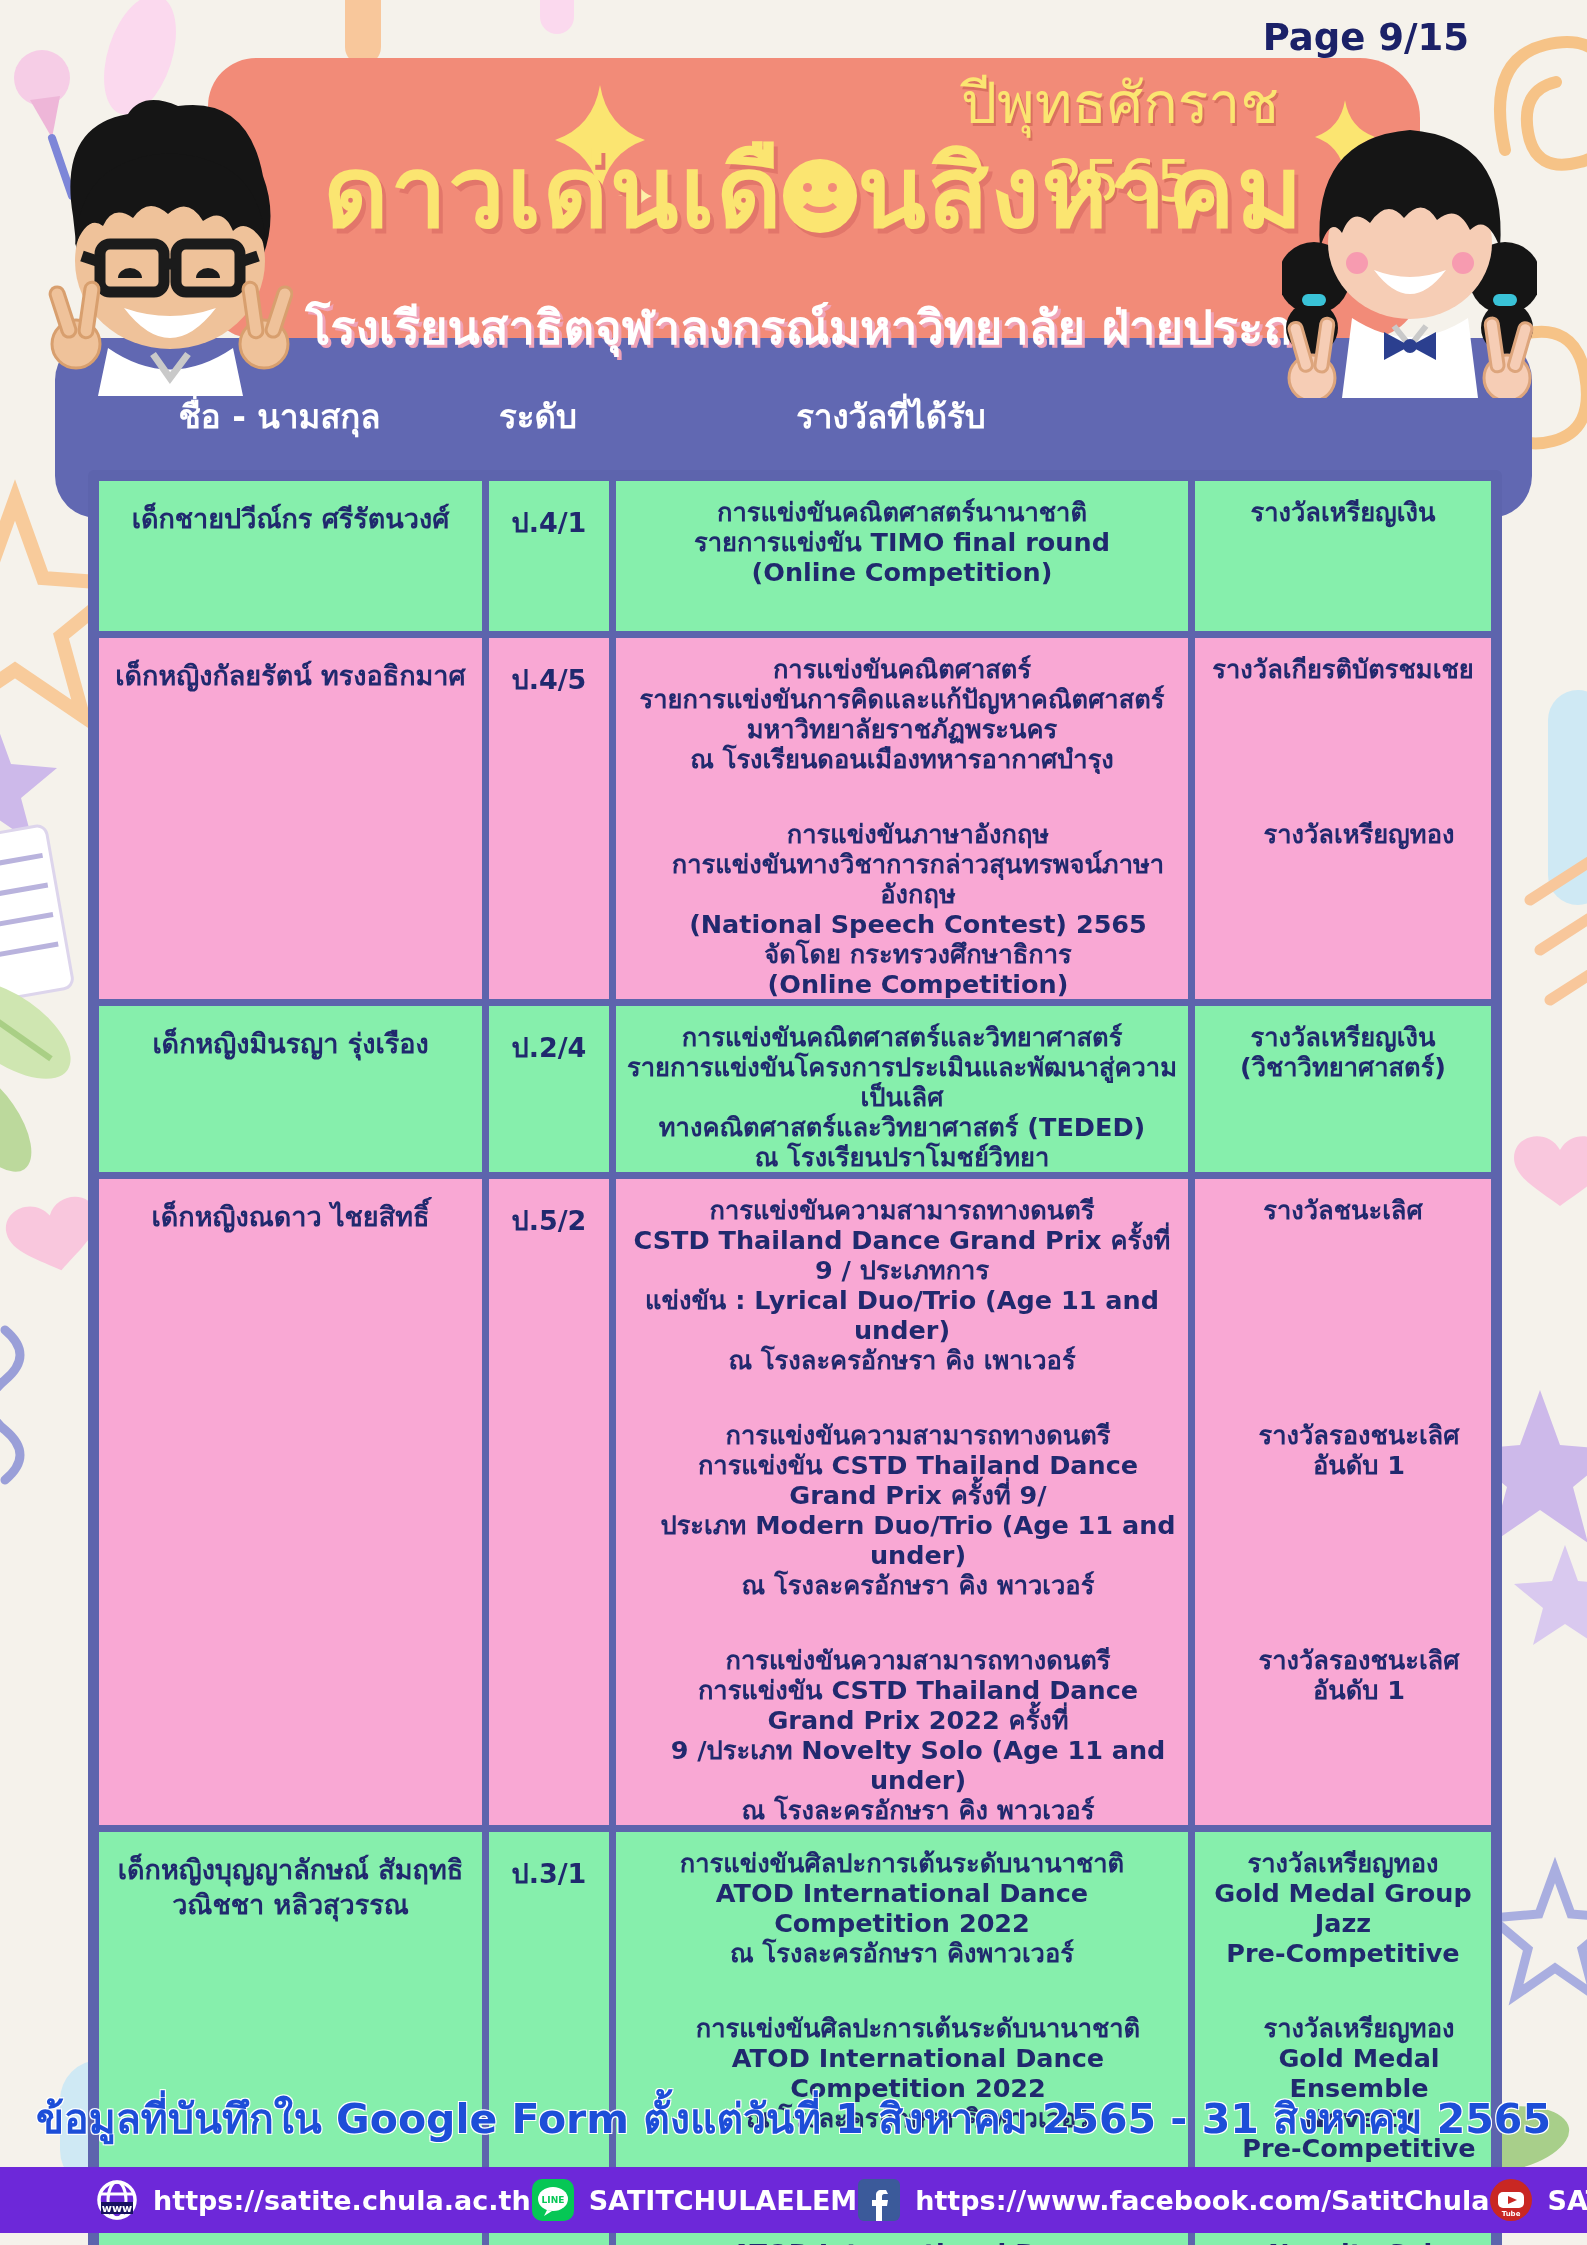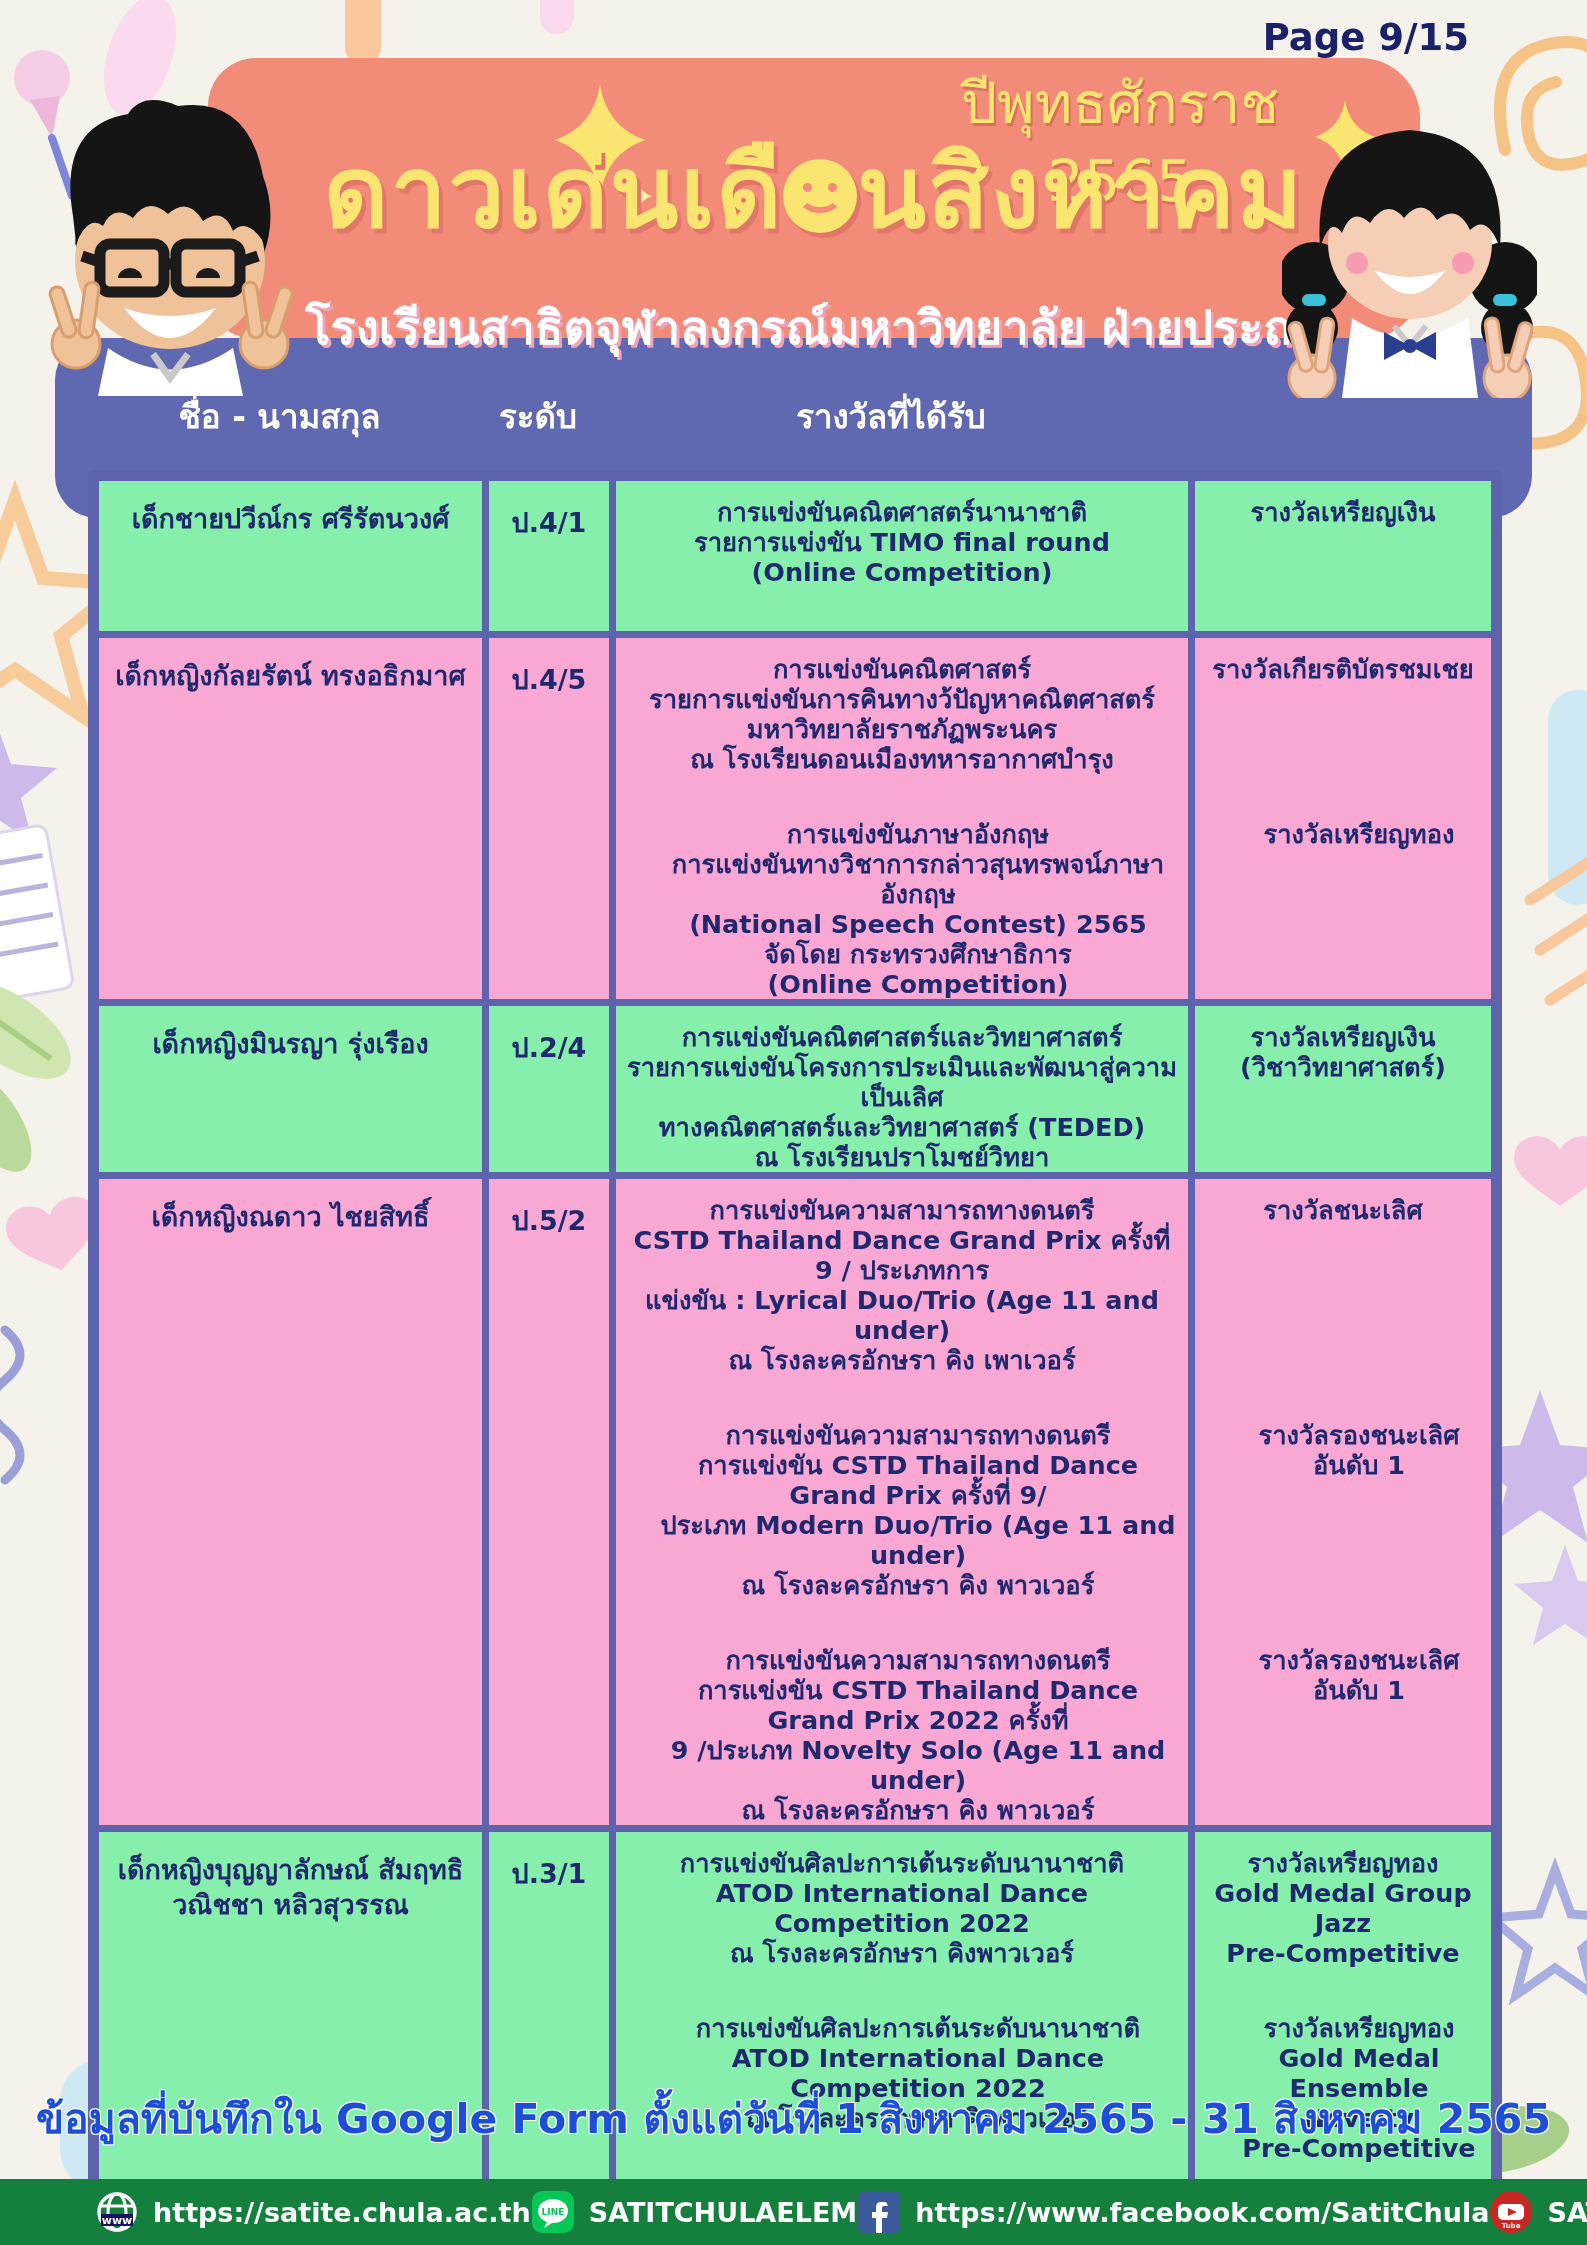--- a/index.html
+++ b/index.html
@@ -204,7 +204,7 @@
     <div class="c clevel" style="grid-row:1 / span 2;">ป.4/5</div>
     <div class="c ccomp ce" style="grid-row:1;">
       <div>การแข่งขันคณิตศาสตร์</div>
-      <div>รายการแข่งขันการคินทางว้ปัญหาคณิตศาสตร์</div>
+      <div>รายการแข่งขันการคิดและแก้ปัญหาคณิตศาสตร์</div>
       <div>มหาวิทยาลัยราชภัฏพระนคร</div>
       <div>ณ โรงเรียนดอนเมืองทหารอากาศบำรุง</div>
     </div>

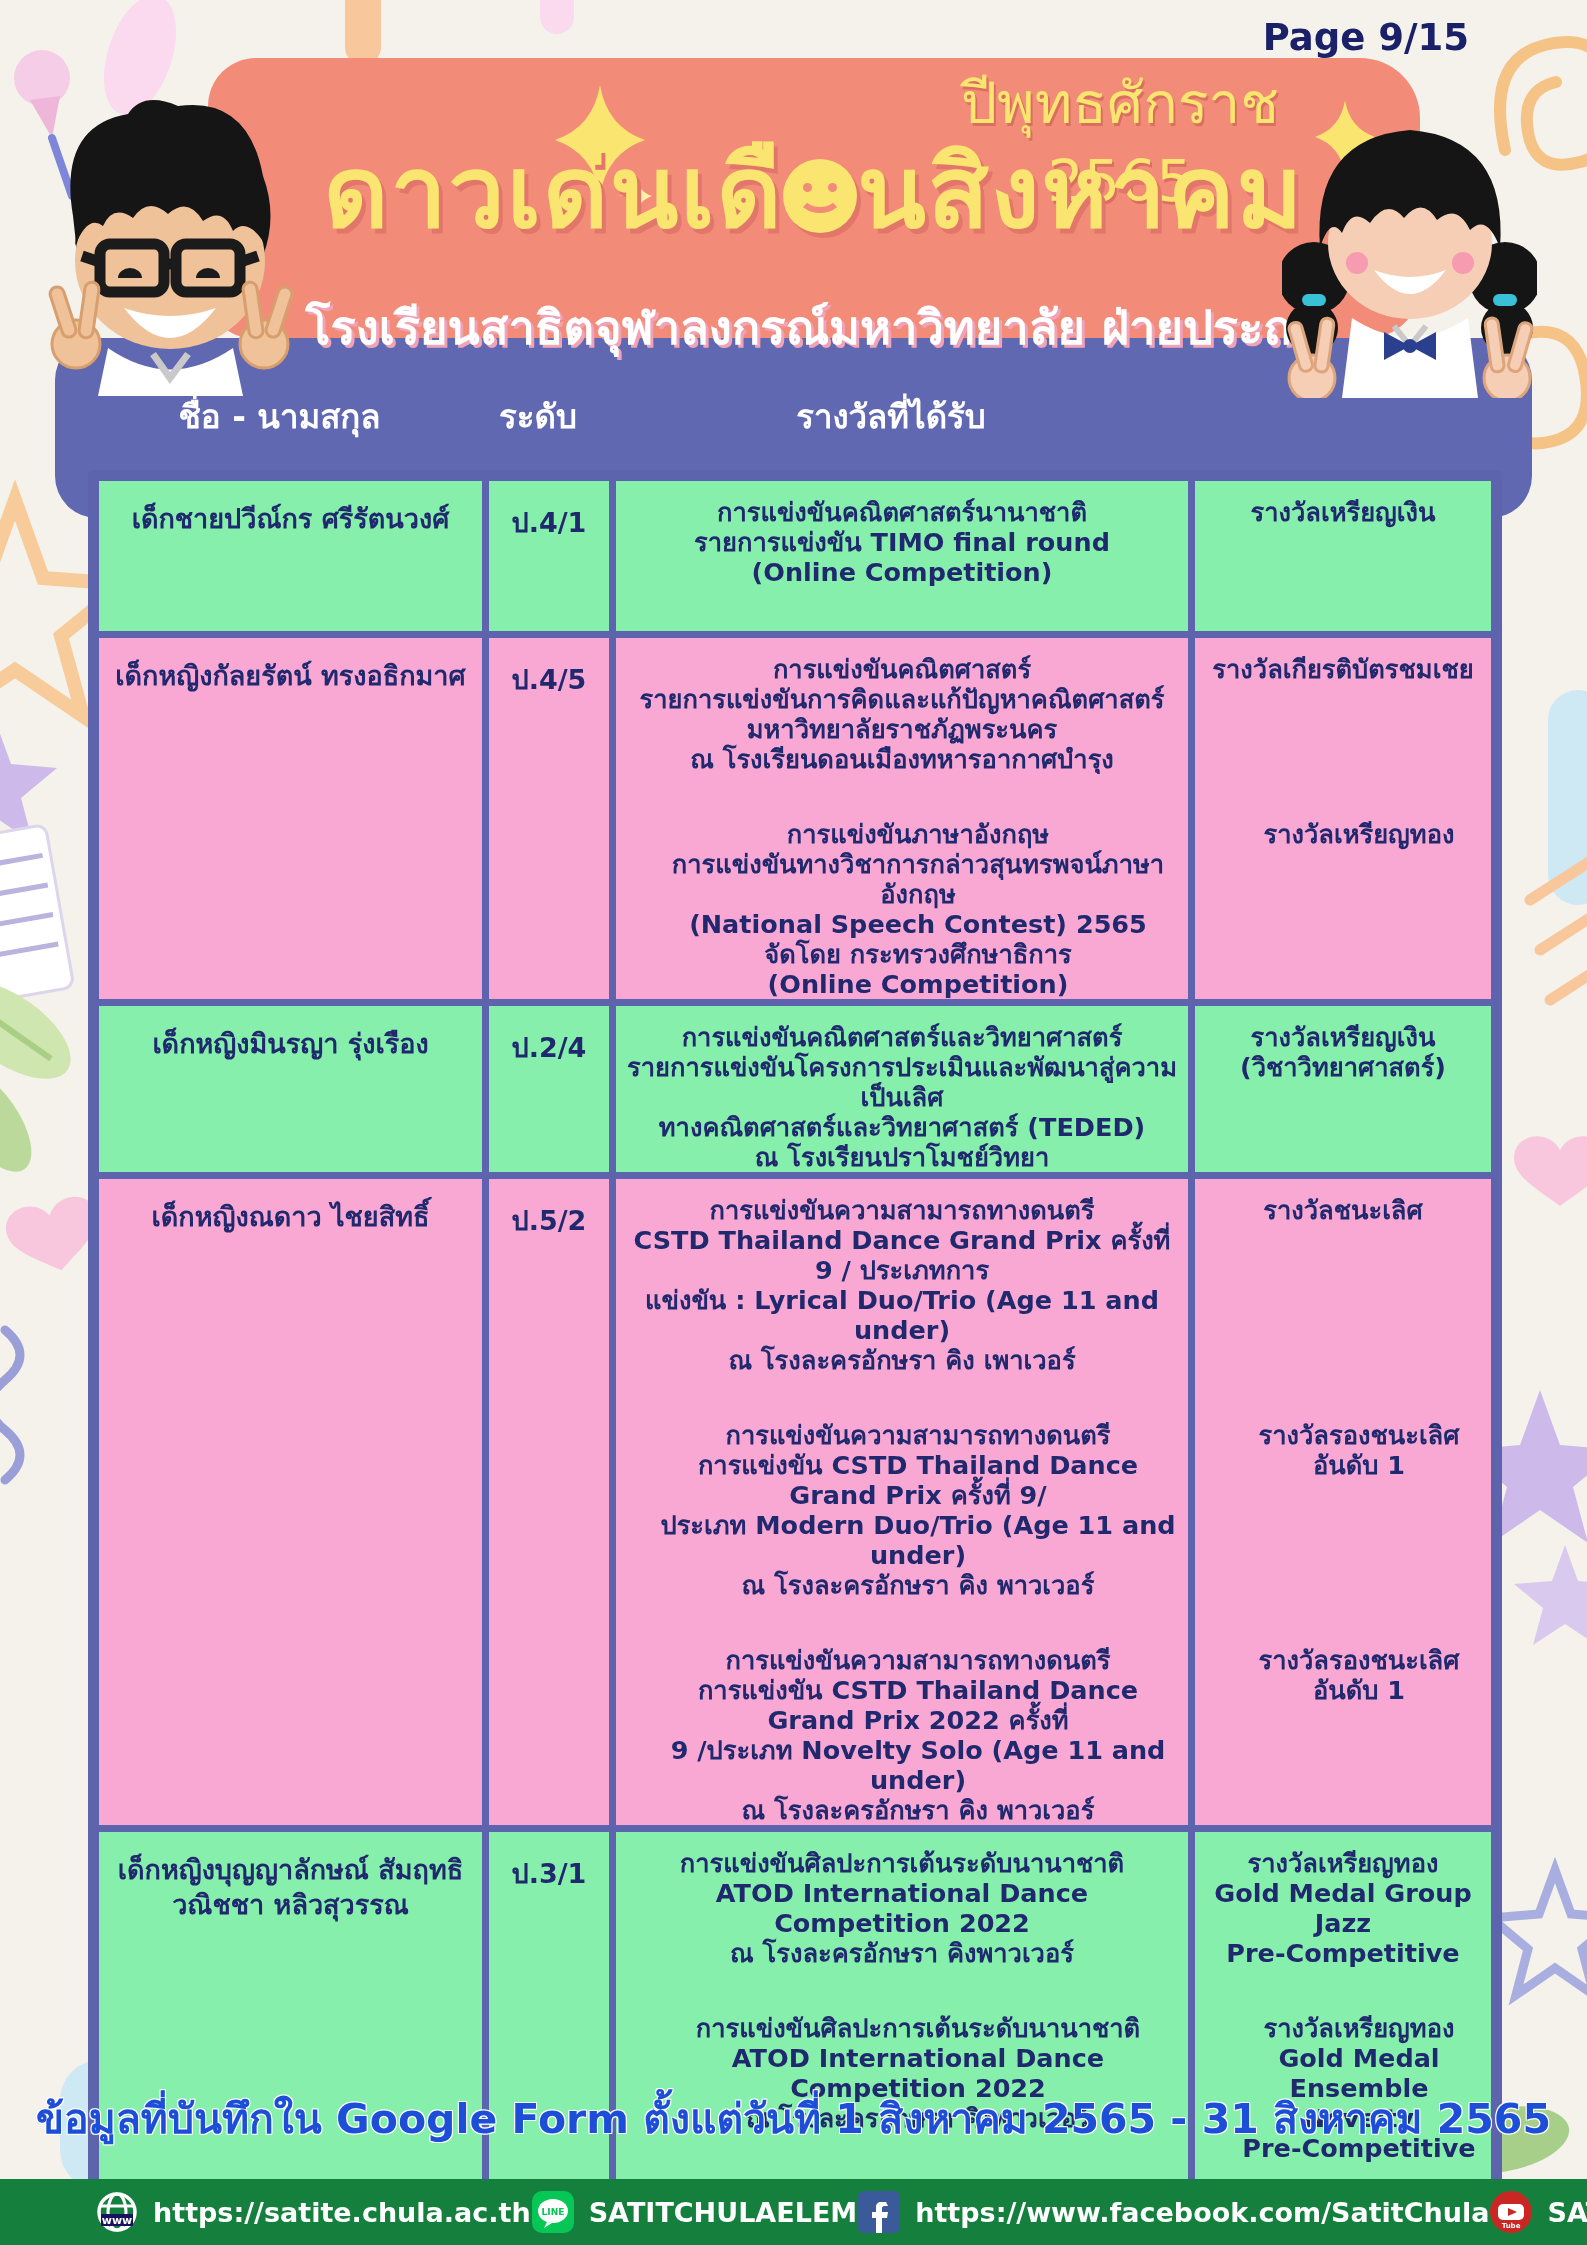--- a/index.html
+++ b/index.html
@@ -44,7 +44,7 @@
   
   .note{left:0;right:0;top:2086px;text-align:center;font-size:41px;font-weight:800;color:#1d4ed8;
         z-index:3;text-shadow:-1px -1px 0 #fff,1px -1px 0 #fff,-1px 1px 0 #fff,1px 1px 0 #fff;}
-  .footer{left:0;right:0;bottom:0;height:66px;background:#15803d;z-index:4;
+  .footer{left:0;right:0;bottom:12px;height:66px;background:#6d28d9;z-index:4;
           display:flex;align-items:center;justify-content:space-between;padding:0 95px;}
   .fitem{display:flex;align-items:center;gap:14px;color:#fff;font-size:27px;font-weight:700;white-space:nowrap;}
   .doodles{left:0;top:0;z-index:0;}

